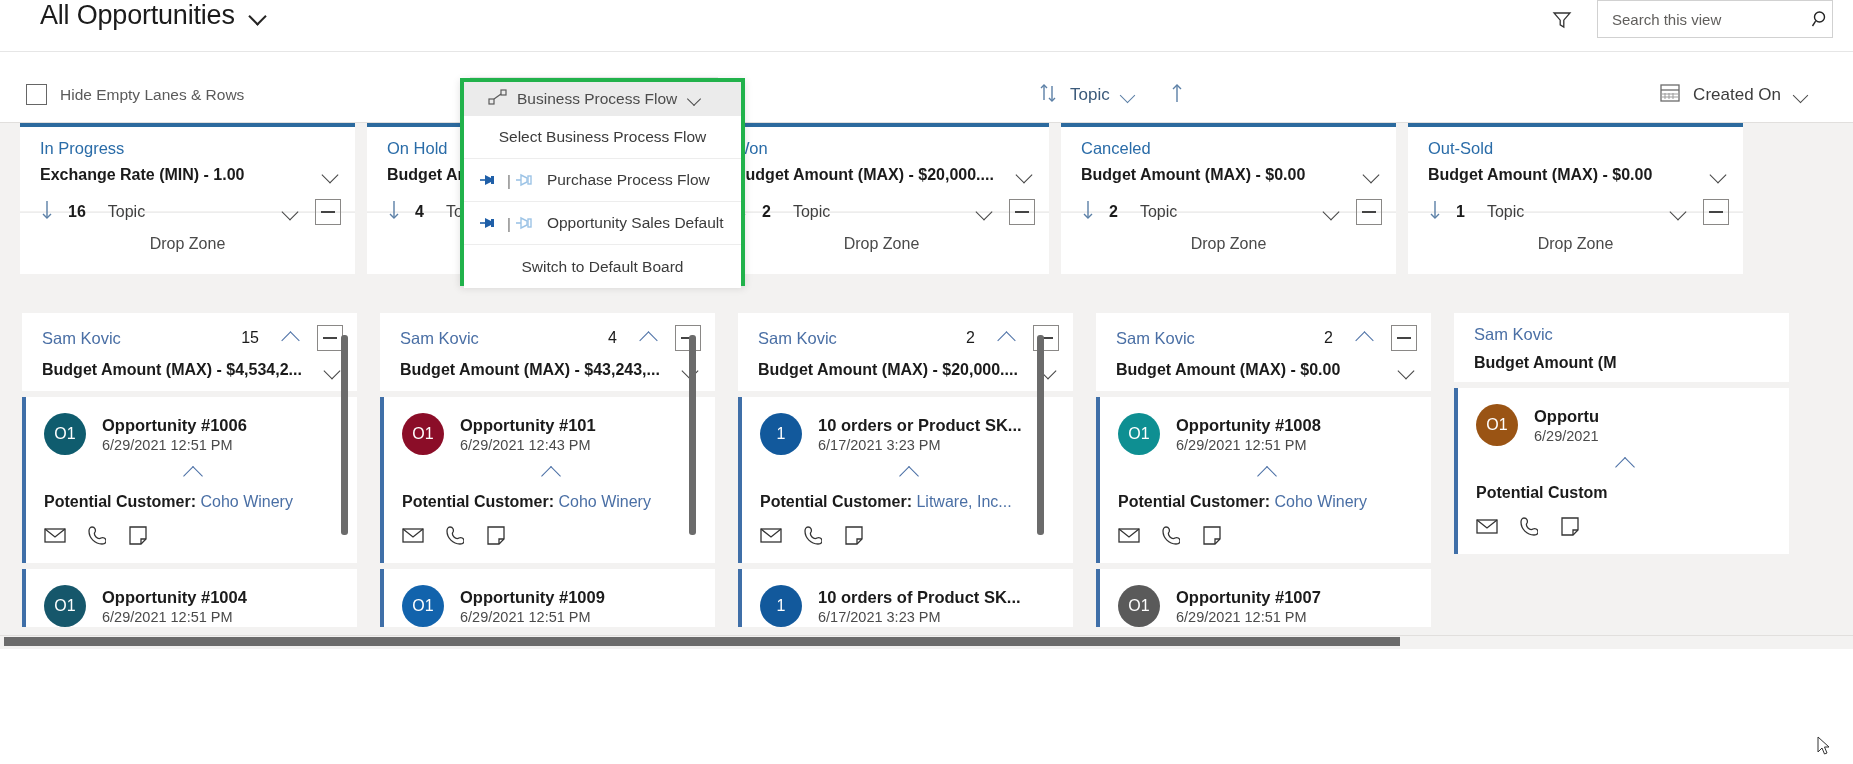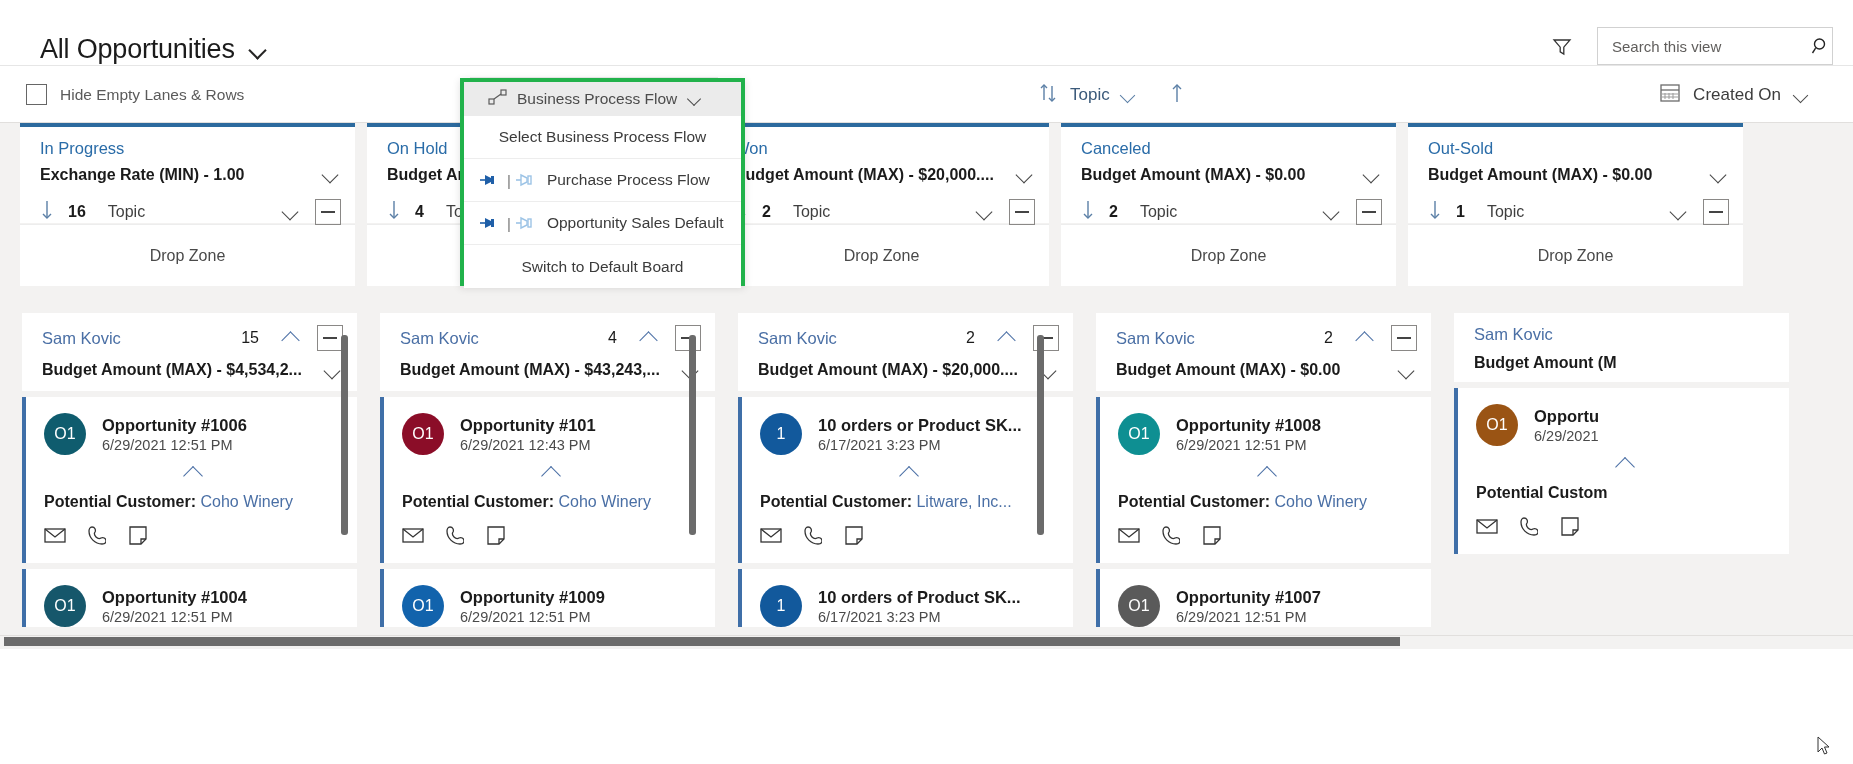--- a/index.html
+++ b/index.html
@@ -13,9 +13,9 @@
 
   
   .topbar {
-    position: absolute; left:0; top:0; width:1853px; height:66px;
+    position: absolute; left:0; top:0; width:1853px; height:52px;
     background:#fff; border-bottom:1px solid #e6e6e6;
-    display:flex; align-items:flex-end;
+    display:flex; align-items:flex-start;
   }
   .view-title-wrap{
     display:flex; align-items:center; gap:14px;

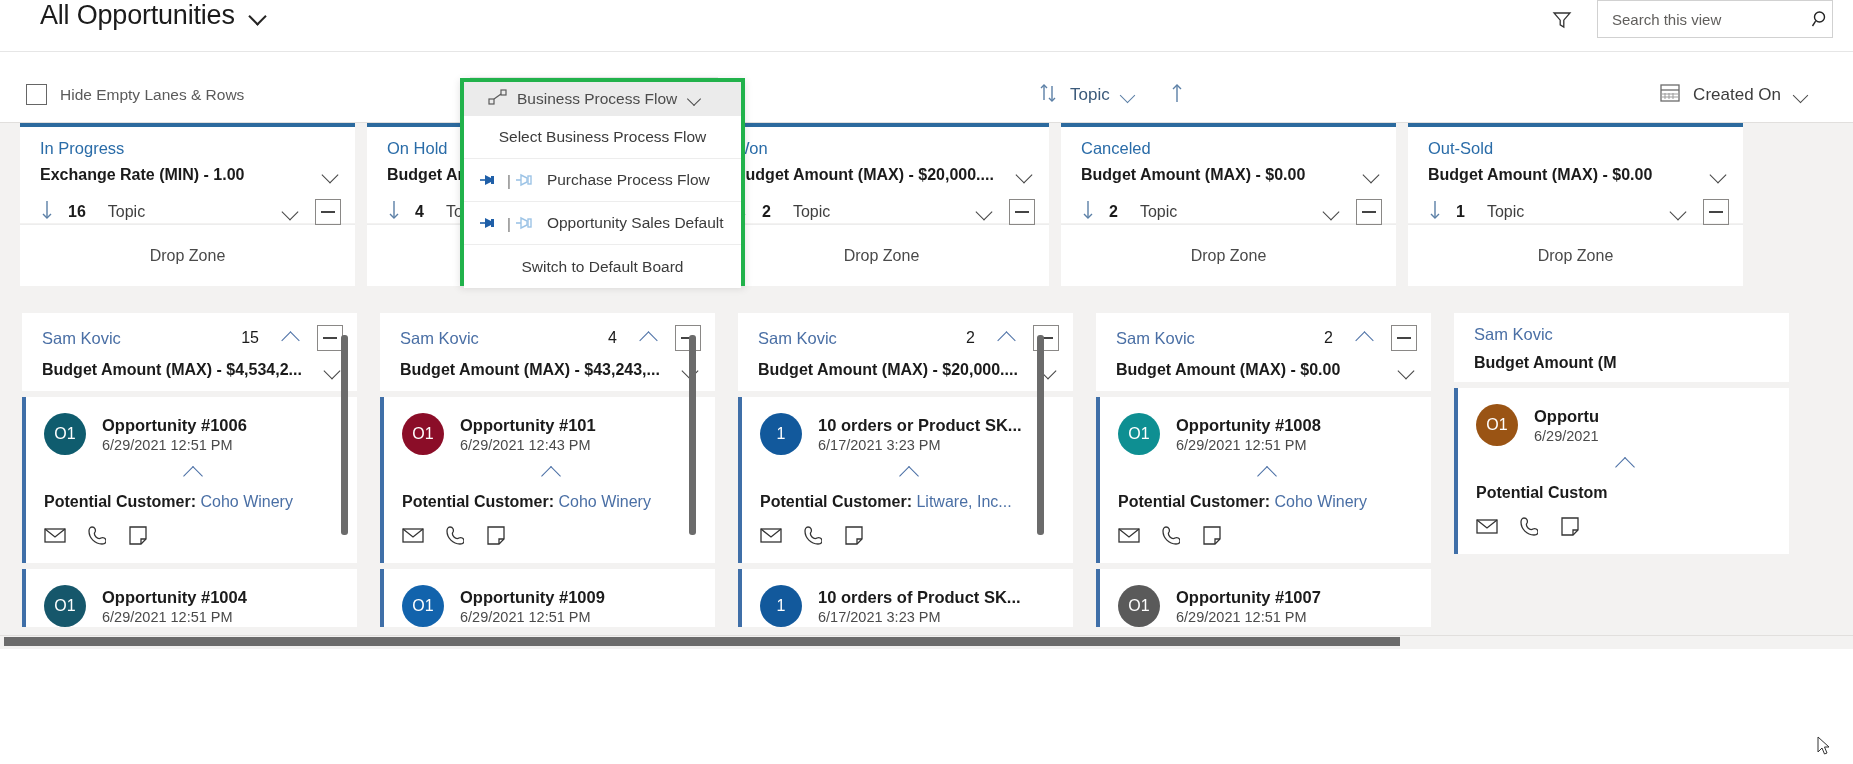--- a/index.html
+++ b/index.html
@@ -108,7 +108,7 @@
   }
   .lane:first-child{ margin-left:20px; }
   .lane-head{
-    background:#fff; border-top:4px solid #2c6a9e; height:100px;
+    background:#fff; border-top:4px solid #2c6a9e; height:88px;
     padding:10px 14px 4px 20px; position:relative;
   }
   .lane-name{ font-size:16.5px; color:#2a6ca8; line-height:22px; }

